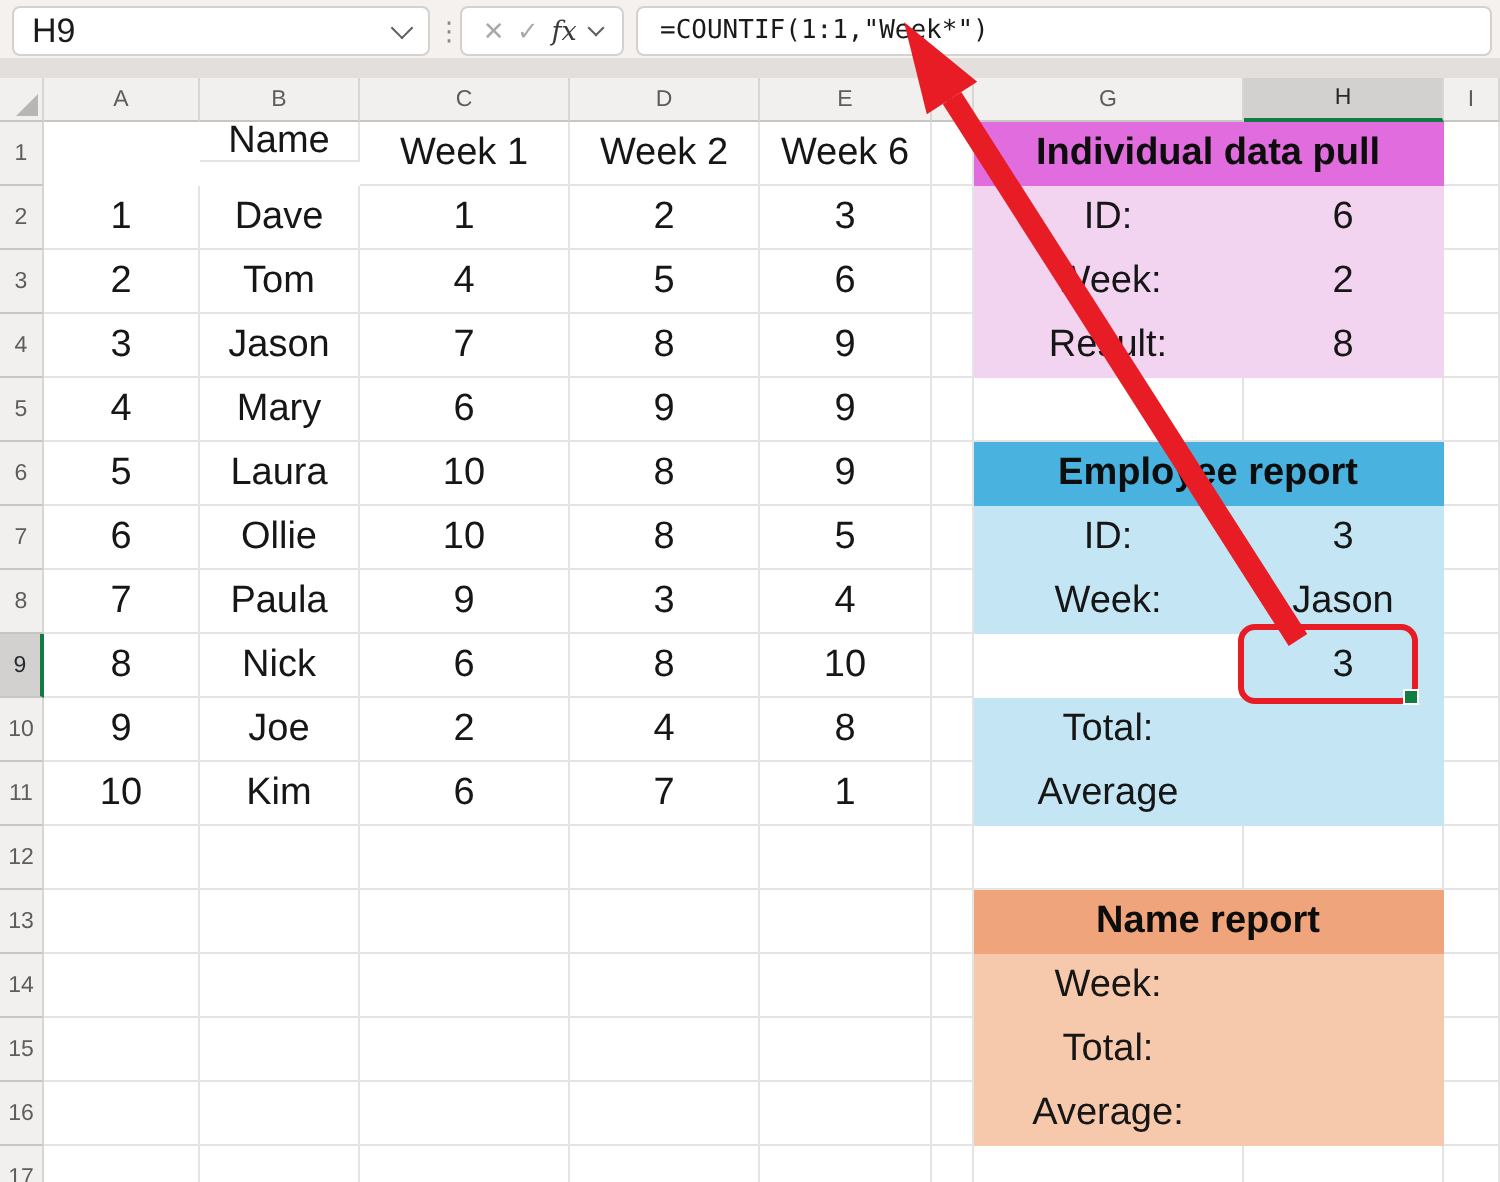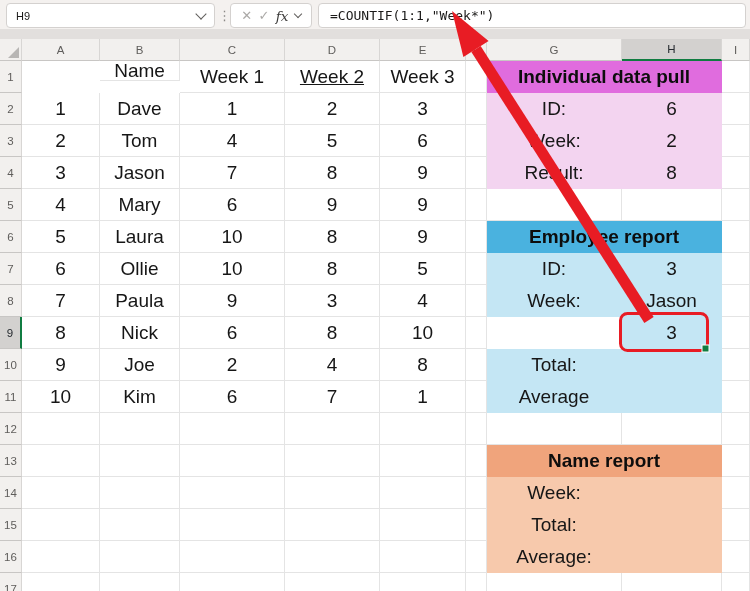--- a/index.html
+++ b/index.html
@@ -12,7 +12,7 @@
   .box{position:absolute;top:3px;height:25px;background:#fff;border:1px solid #d4d1cf;
        border-radius:4px;box-sizing:border-box;display:flex;align-items:center;}
   .namebox{left:6px;width:209px;padding:0 9px;justify-content:space-between;
-           font-size:11px;color:#1b1a19;}
+           font-size:17px;color:#1b1a19;}
   .dots{position:absolute;top:3px;left:218px;height:25px;display:flex;align-items:center;
         color:#8a8886;font-size:13px;}
   .fxgroup{left:230px;width:82px;justify-content:space-evenly;padding:0 4px;}

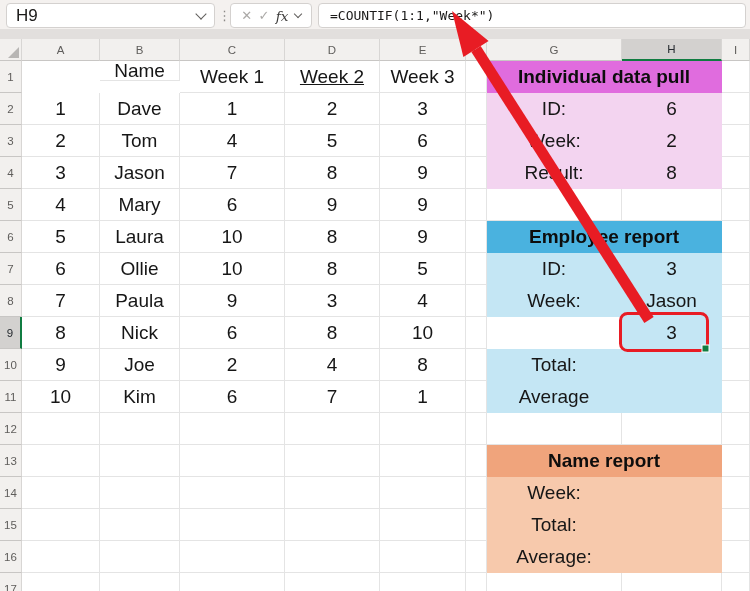--- a/index.html
+++ b/index.html
@@ -102,7 +102,7 @@
     <div class="hcell" style="left: 0px; top: 534px; width: 22px; height: 32px;">17</div>
     <div class="cell" style="left: 100px; top: 22px; width: 80px; height: 20px;">Name</div>
     <div class="cell" style="left: 180px; top: 22px; width: 105px; height: 32px;">Week 1</div>
-    <div class="cell" style="left: 285px; top: 22px; width: 95px; height: 32px; text-decoration: underline;">Week 2</div>
+    <div class="cell" style="left: 285px; top: 22px; width: 95px; height: 32px;">Week 2</div>
     <div class="cell" style="left: 380px; top: 22px; width: 86px; height: 32px;">Week 3</div>
     <div class="cell" style="left: 466px; top: 22px; width: 21px; height: 32px;"></div>
     <div class="cell filled phead" style="left: 487px; top: 22px; width: 235px; height: 32px; background: rgb(224, 108, 222);">Individual data pull</div>

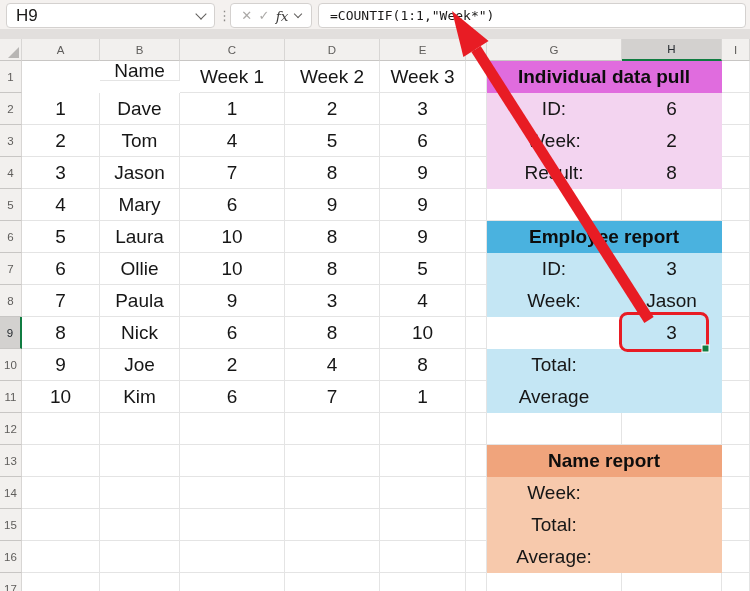--- a/index.html
+++ b/index.html
@@ -103,7 +103,7 @@
     <div class="cell" style="left: 100px; top: 22px; width: 80px; height: 20px;">Name</div>
     <div class="cell" style="left: 180px; top: 22px; width: 105px; height: 32px;">Week 1</div>
     <div class="cell" style="left: 285px; top: 22px; width: 95px; height: 32px;">Week 2</div>
-    <div class="cell" style="left: 380px; top: 22px; width: 86px; height: 32px;">Week 3</div>
+    <div class="cell" style="left: 380px; top: 22px; width: 86px; height: 32px;">Week 6</div>
     <div class="cell" style="left: 466px; top: 22px; width: 21px; height: 32px;"></div>
     <div class="cell filled phead" style="left: 487px; top: 22px; width: 235px; height: 32px; background: rgb(224, 108, 222);">Individual data pull</div>
     <div class="cell" style="left: 722px; top: 22px; width: 28px; height: 32px;"></div>

